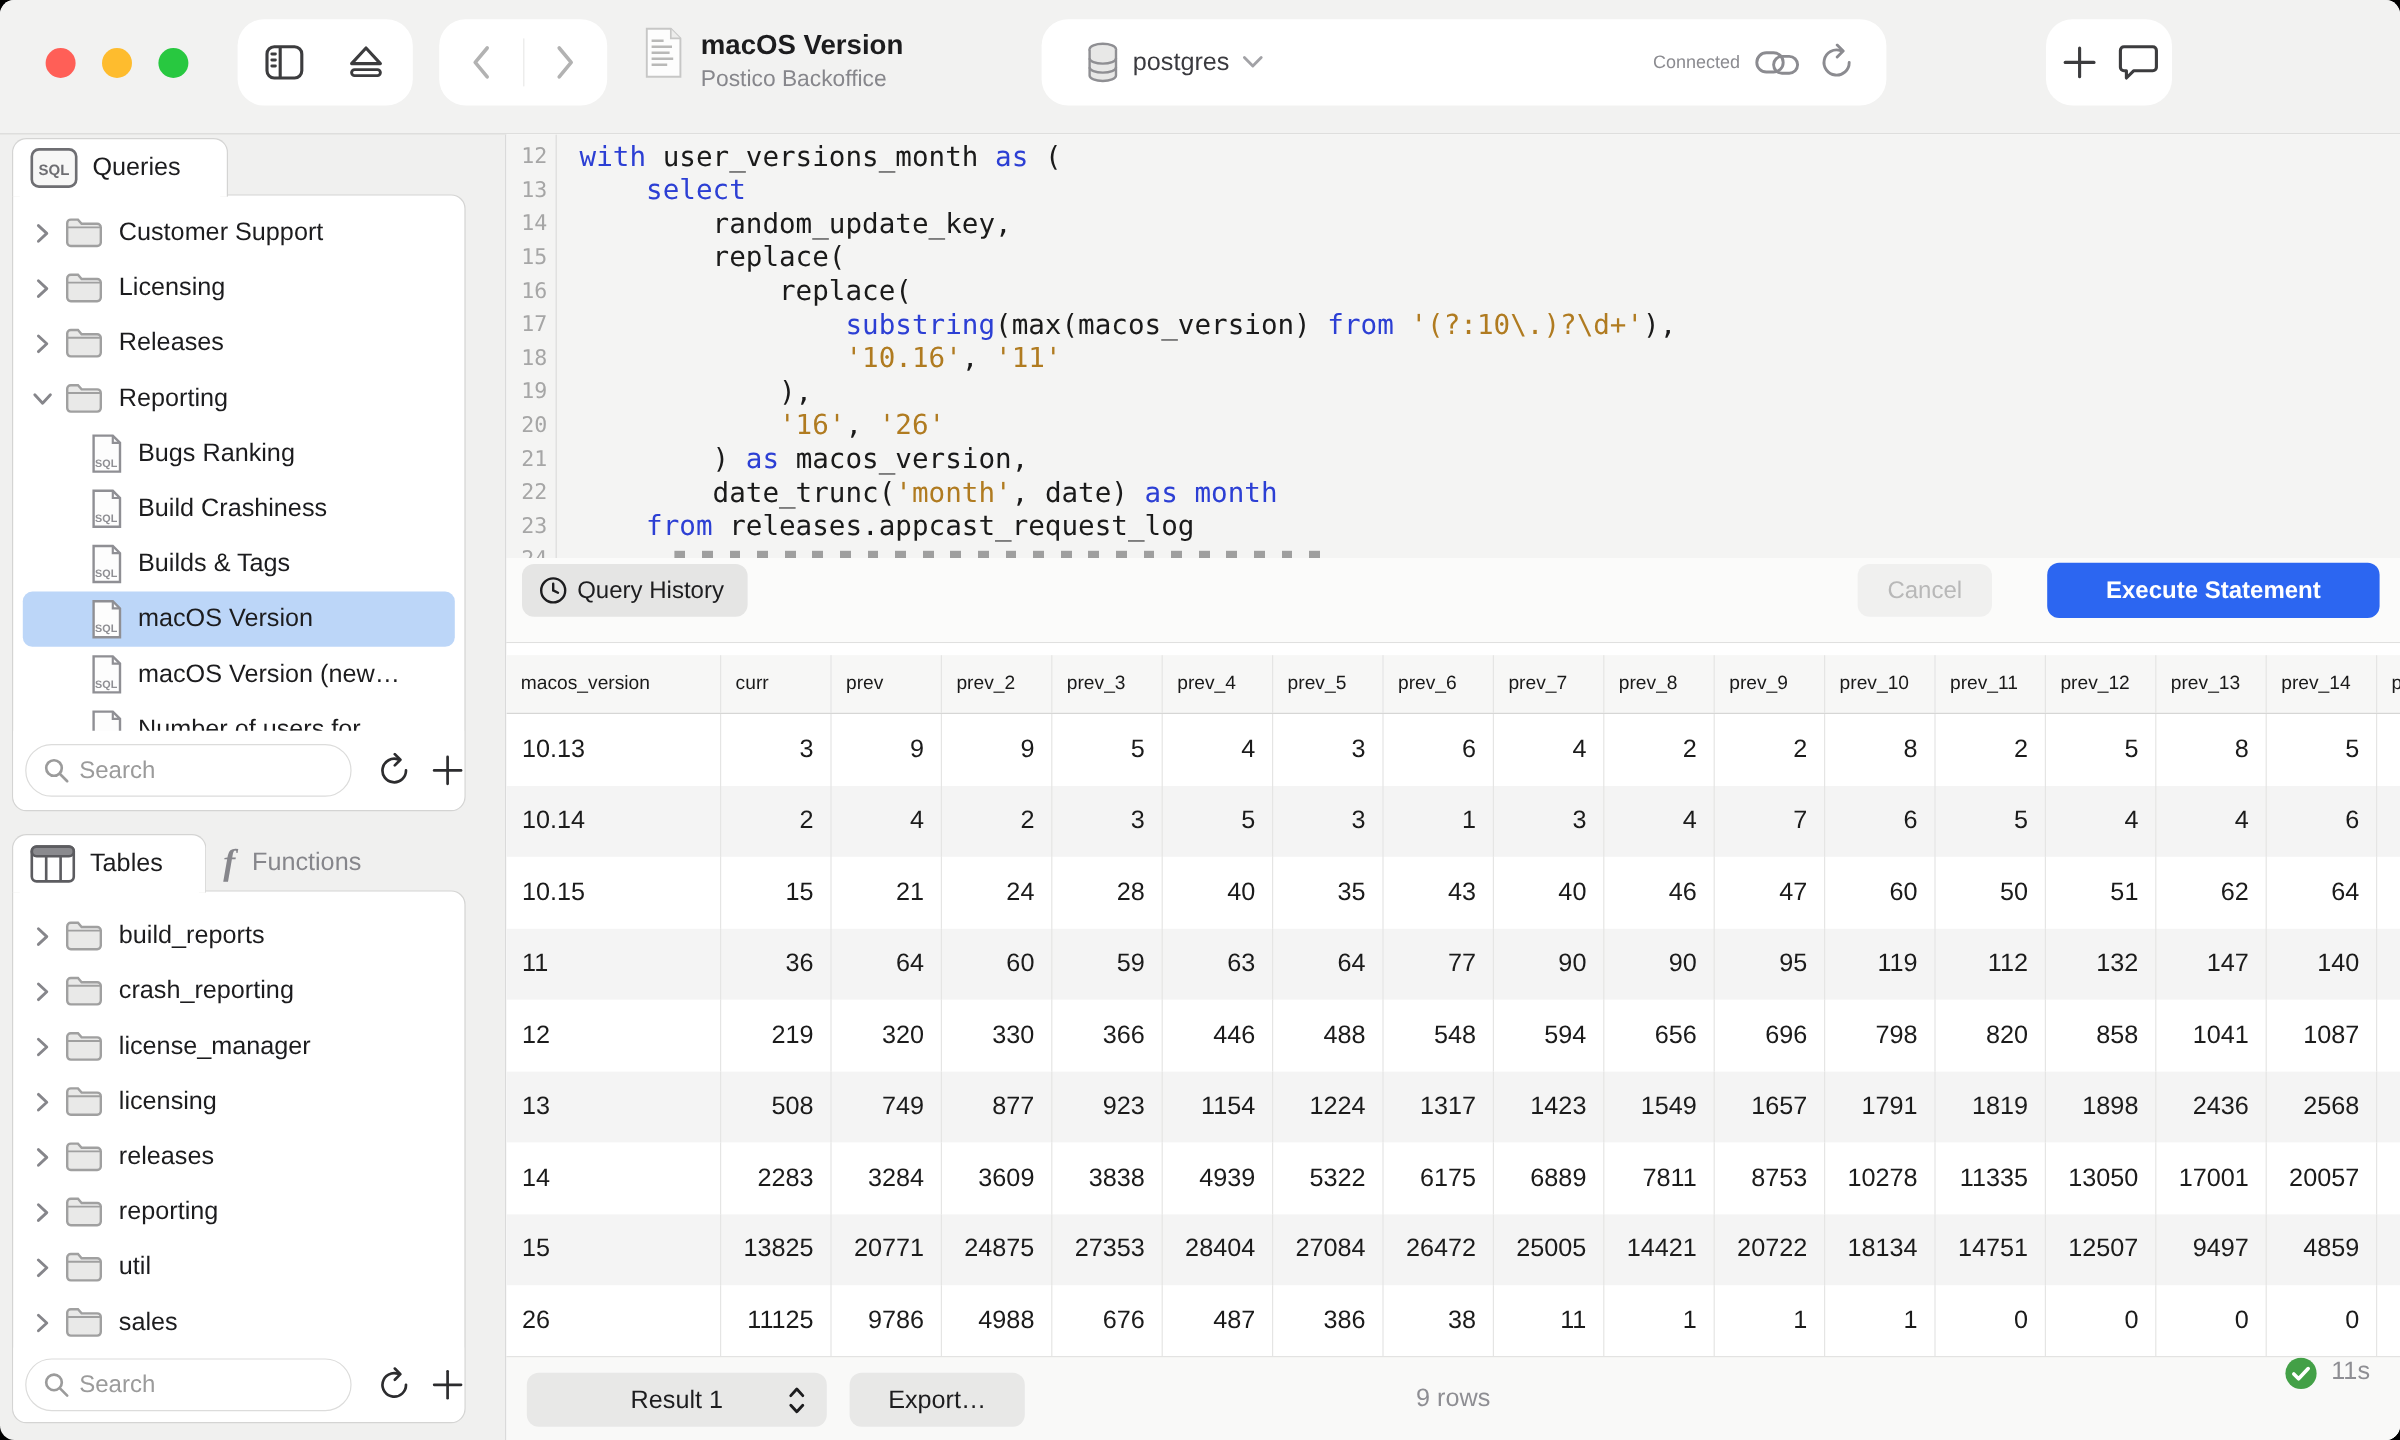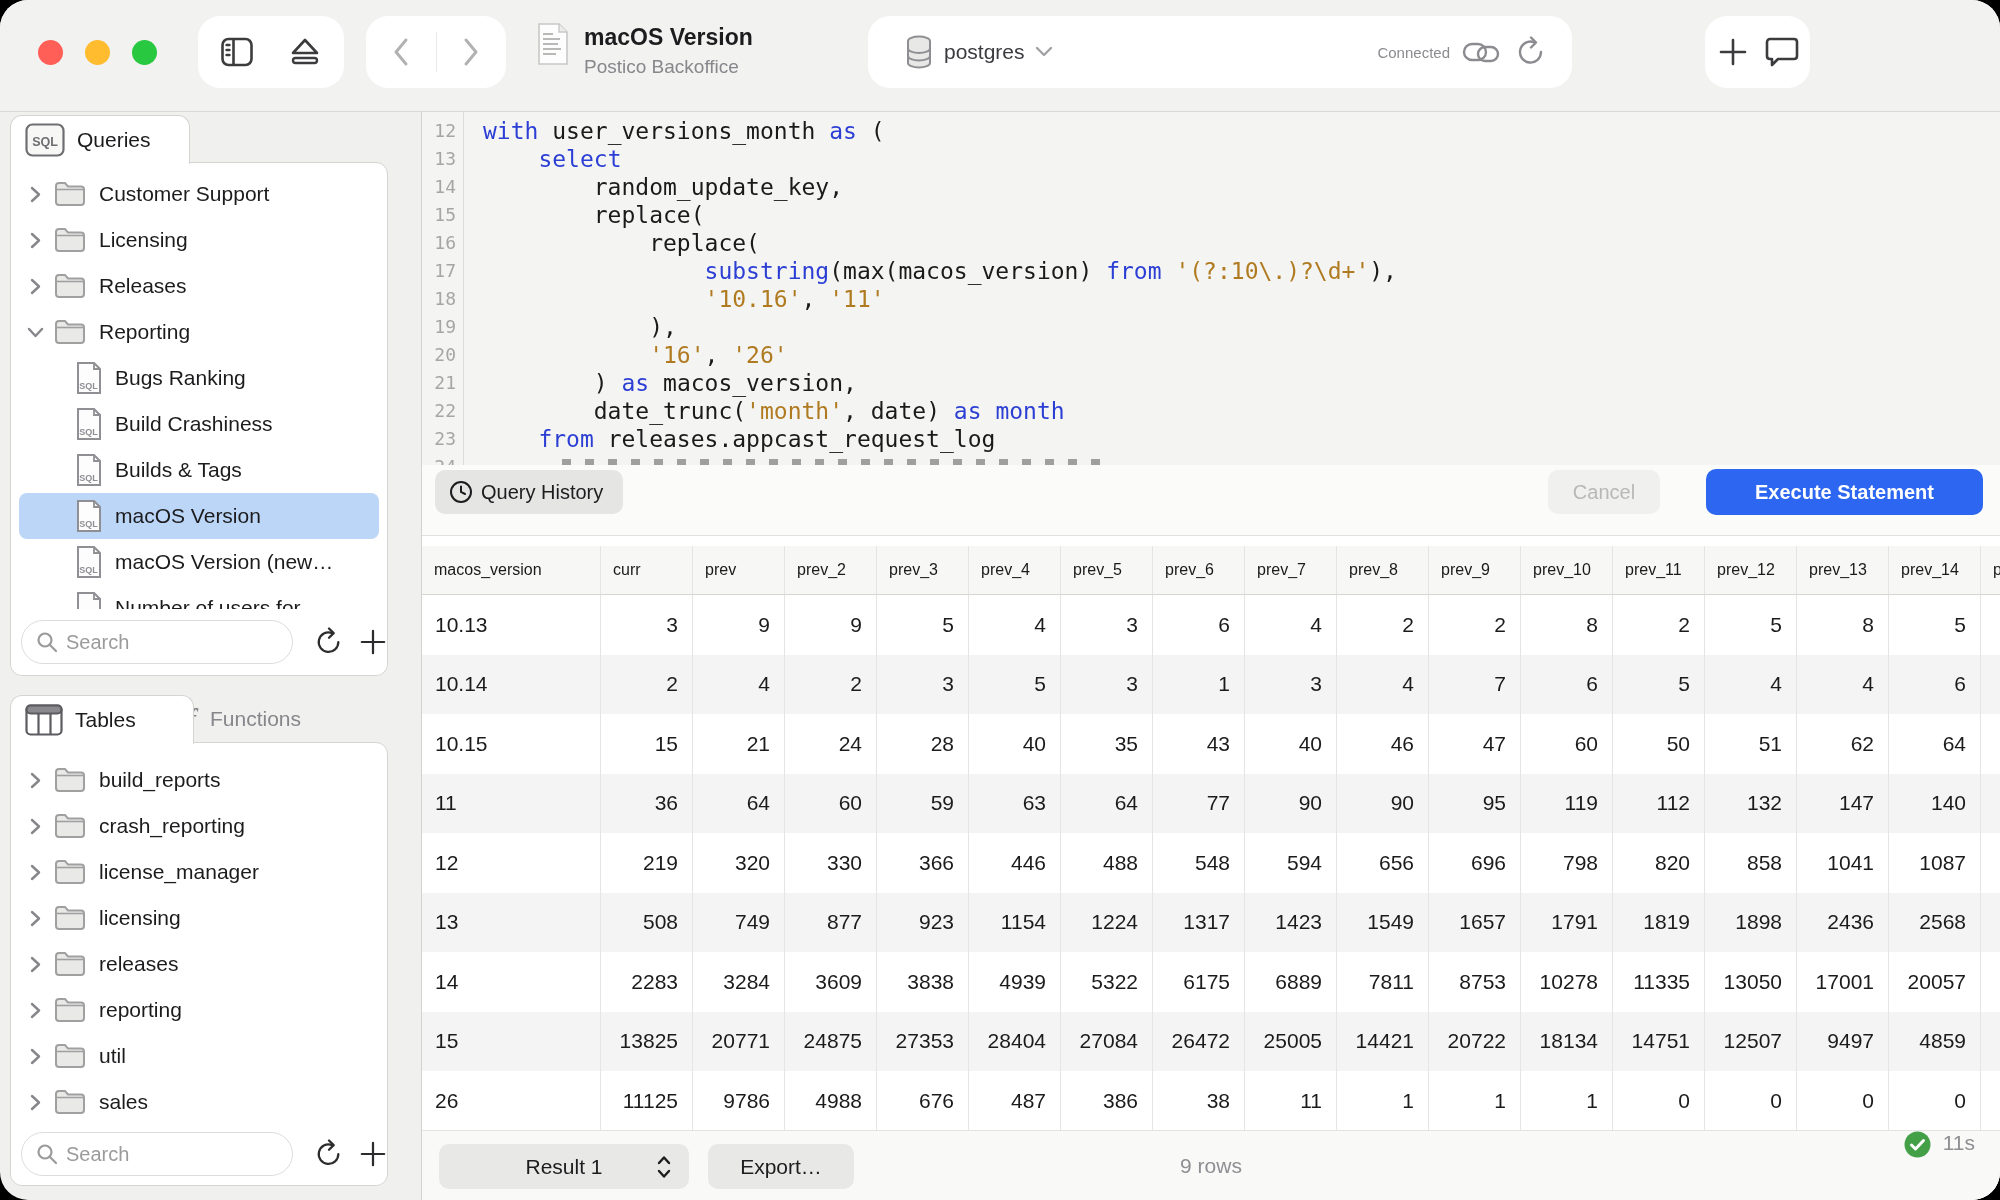--- a/index.html
+++ b/index.html
@@ -7,7 +7,7 @@
   body { font-family:"Liberation Sans", sans-serif; }
   #window {
     position:relative; width:2000px; height:1200px;
-    background:#f0f0ef; border-radius:28px; overflow:hidden;
+    background:#f0f0ef; border-radius:12px; overflow:hidden;
   }
   
   #titlebar { position:absolute; left:0; top:0; width:2000px; height:112px;

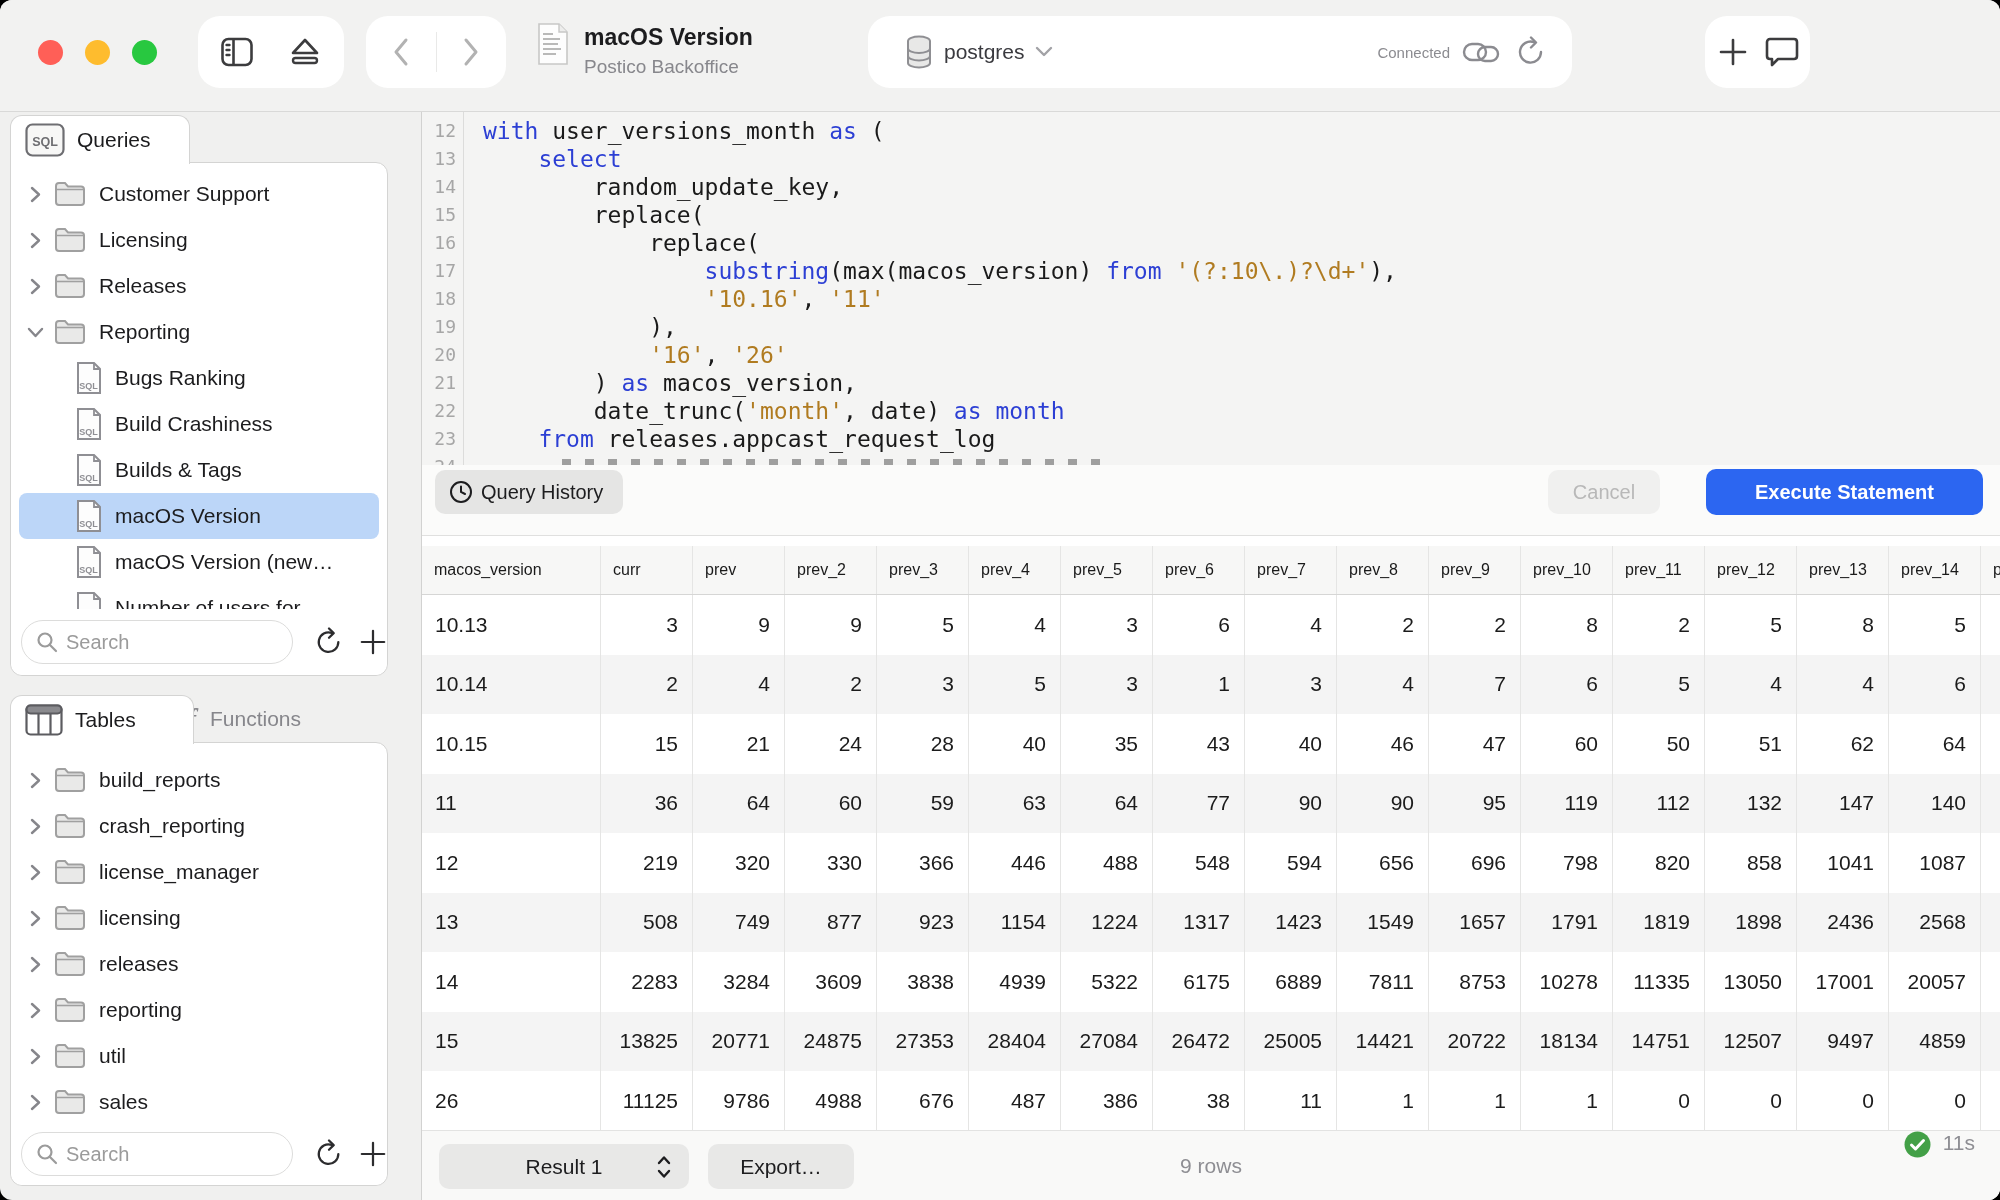--- a/index.html
+++ b/index.html
@@ -353,7 +353,7 @@
     </div>
   </div>
 
-  <div class="tab-active" style="top:695px;width:184px;">
+  <div class="tab-active" style="top:695px;width:162px;">
     <svg width="38" height="32" viewBox="0 0 38 32" style="margin-left:14px;">
       <rect x="1.5" y="1.5" width="35" height="29" rx="4" fill="none" stroke="#5c5c60" stroke-width="2.2"></rect>
       <rect x="1.5" y="1.5" width="35" height="8" rx="4" fill="#8a8a8e" stroke="#5c5c60" stroke-width="2.2"></rect>

